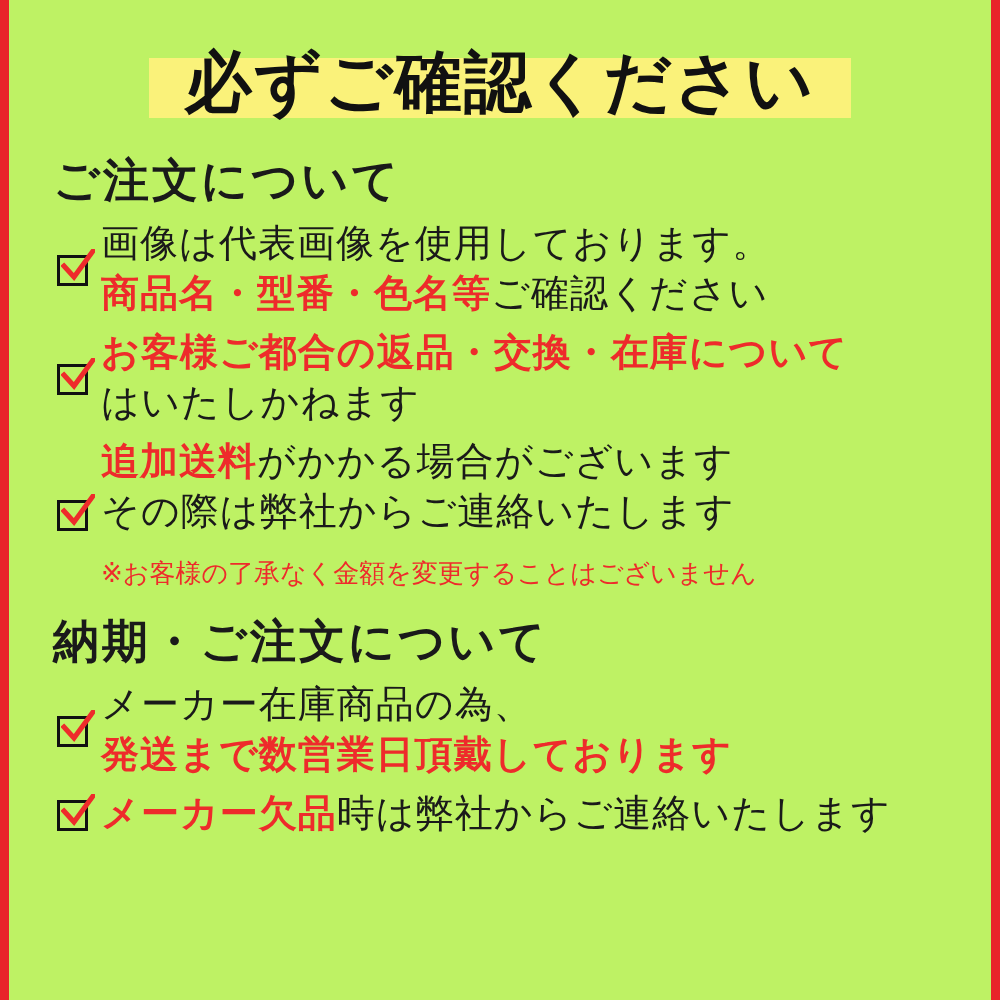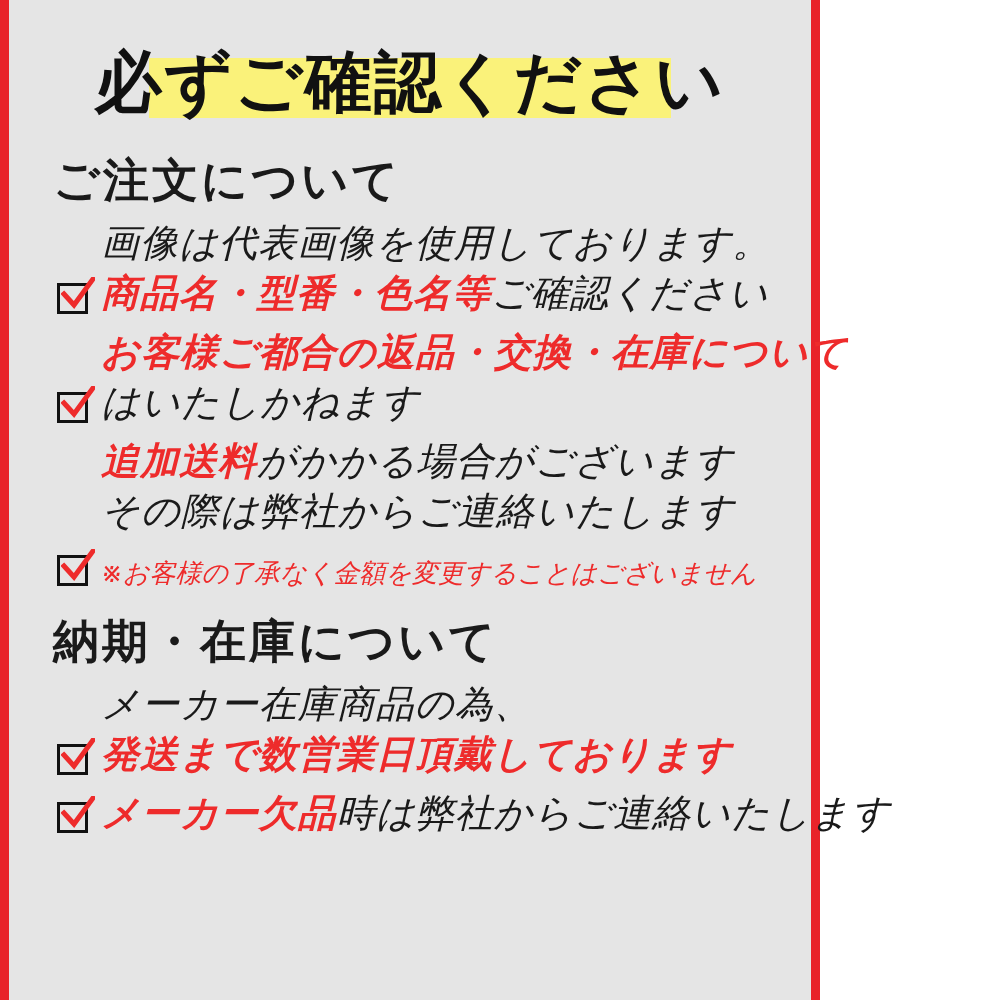--- a/index.html
+++ b/index.html
@@ -16,12 +16,12 @@
 
   #page {
     position: relative;
-    width: 820px;
+    width: 1000px;
     height: 1000px;
     box-sizing: border-box;
     border-left: 9px solid #e8232a;
     border-right: 9px solid #e8232a;
-    background: #e5e5e5;
+    background: #bef264;
   }
 
   .inner {

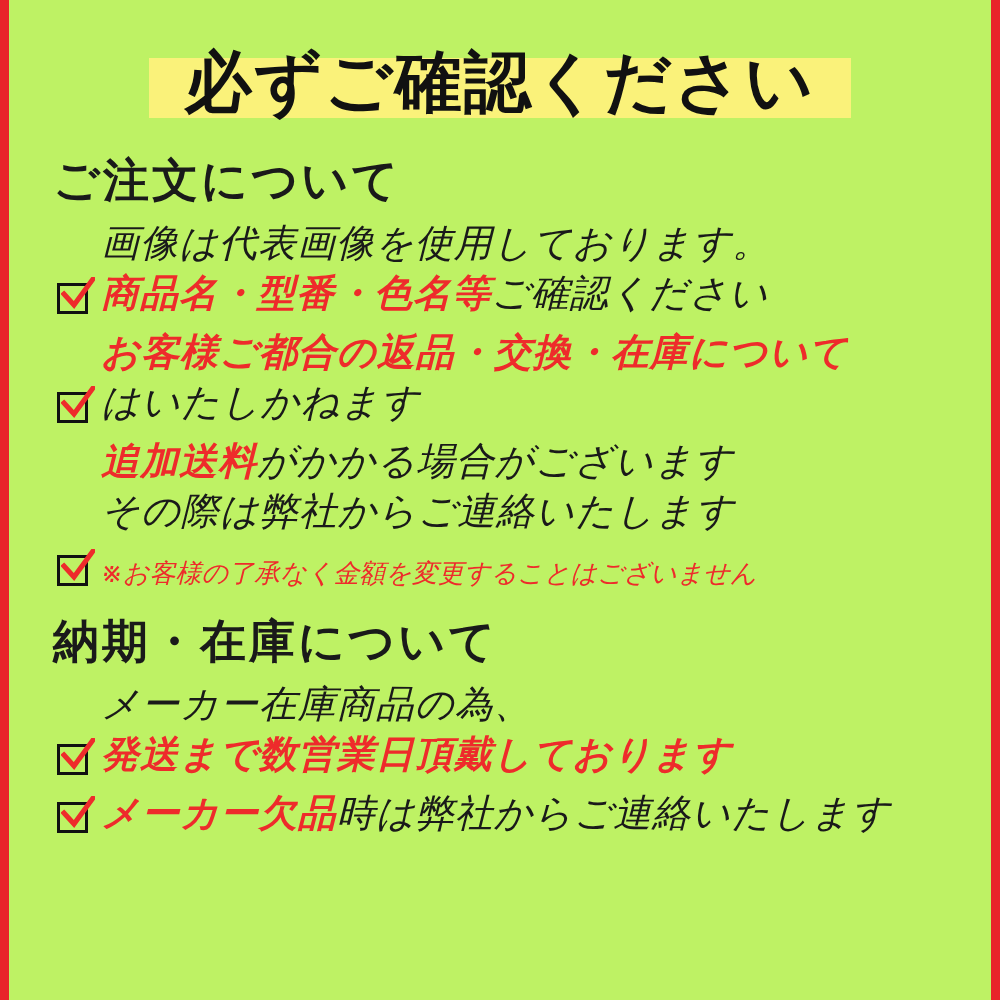--- a/index.html
+++ b/index.html
@@ -76,9 +76,8 @@
   
   .item {
     display: flex;
-    align-items: flex-end;
+    align-items: center;
     margin: 8px 0 6px 10px;
-    font-style: italic;
   }
   .check {
     flex: 0 0 auto;

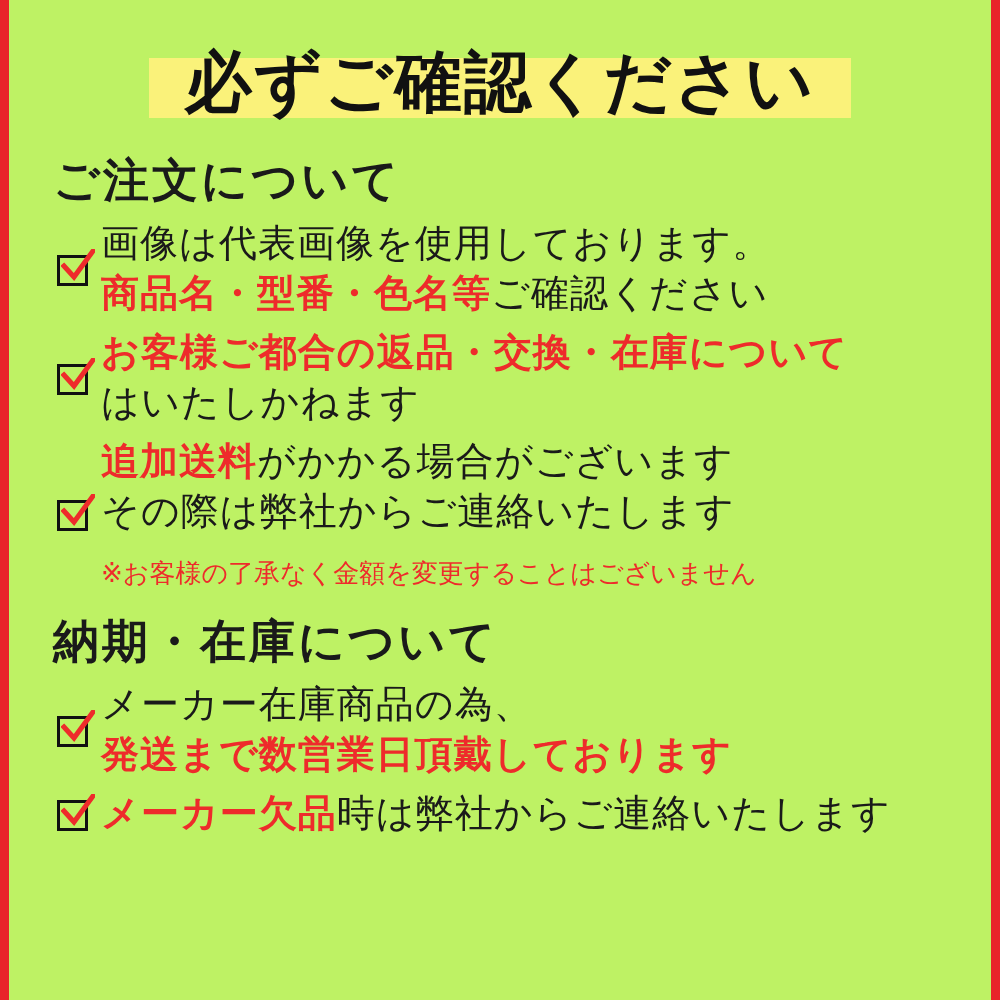--- a/index.html
+++ b/index.html
@@ -184,7 +184,7 @@
       </span>
     </div>
 
-    <div class="section-head second">納期・在庫について</div>
+    <div class="section-head second">納期・ご注文について</div>
 
     <div class="item">
       <span class="check">

